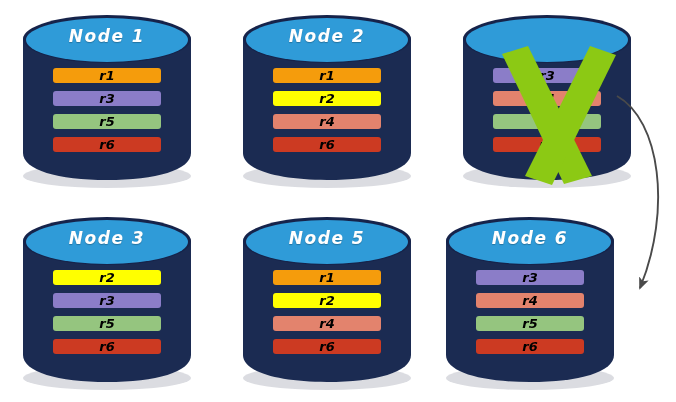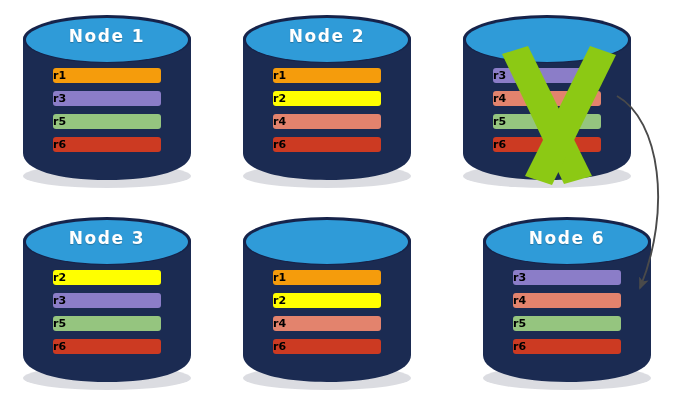--- a/index.html
+++ b/index.html
@@ -19,6 +19,7 @@
     left: 0; top: 0;
     width: 598px;
     height: 402px;
+    font-style: italic;
   }
   .node {
     position: absolute;

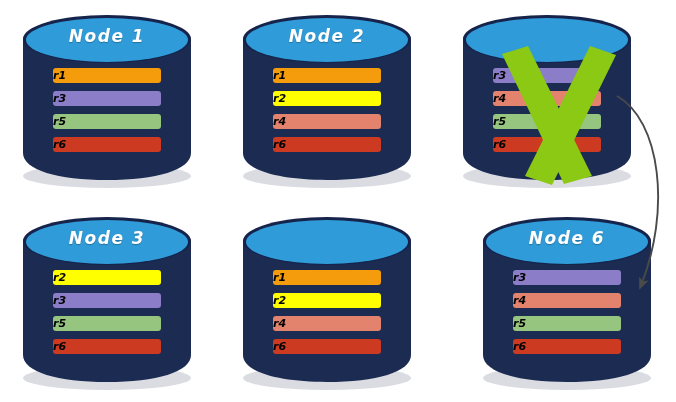--- a/index.html
+++ b/index.html
@@ -56,7 +56,8 @@
     height: 15px;
     margin-bottom: 8px;
     border-radius: 3px;
-    font-size: 11px;
+    text-align: center;
+    font-size: 13px;
     font-weight: bold;
     color: #000000;
     line-height: 15px;

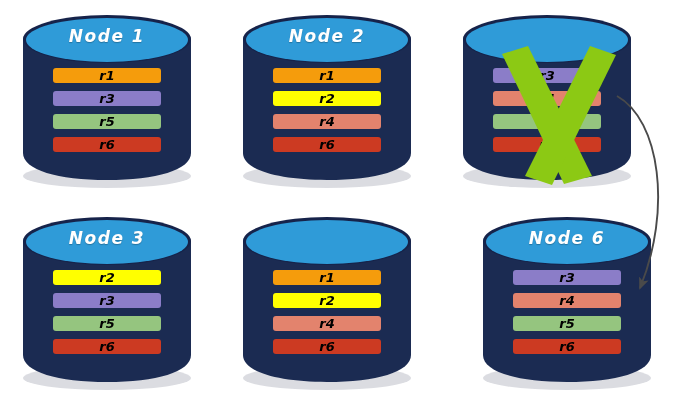--- a/index.html
+++ b/index.html
@@ -157,6 +157,7 @@
           <ellipse cx="95" cy="31" rx="84" ry="24" fill="#16234A"></ellipse>
           <ellipse cx="95" cy="32" rx="81" ry="22" fill="#2F9BD8"></ellipse>
         </svg>
+        <div class="node-title">Node 5</div>
         <div class="rows">
           <div class="row" style="background: rgb(245, 156, 12);">r1</div>
           <div class="row" style="background: rgb(255, 255, 0);">r2</div>

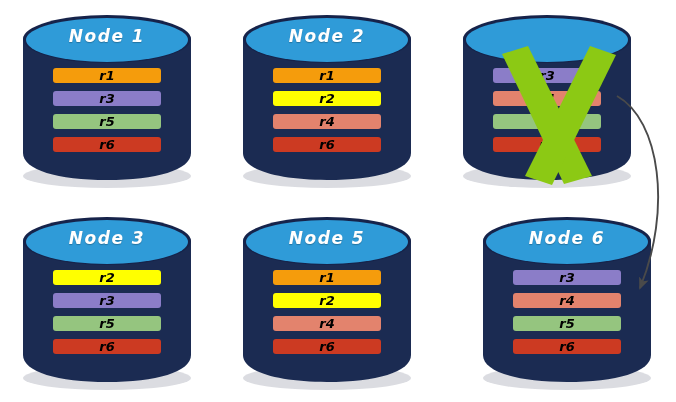--- a/index.html
+++ b/index.html
@@ -165,7 +165,7 @@
           <div class="row" style="background: rgb(204, 58, 34);">r6</div>
         </div>
       </div>
-      <div class="node" style="left: 472px; top: 210px;">
+      <div class="node" style="left: 435px; top: 210px;">
         <svg viewBox="0 0 190 178">
           <ellipse cx="95" cy="168" rx="84" ry="12" fill="rgba(30,40,70,0.16)"></ellipse>
           <path d="M 11 31 L 11 145 C 11 162, 46 172, 95 172 C 144 172, 179 162, 179 145 L 179 31 Z" fill="#1B2B52"></path>

